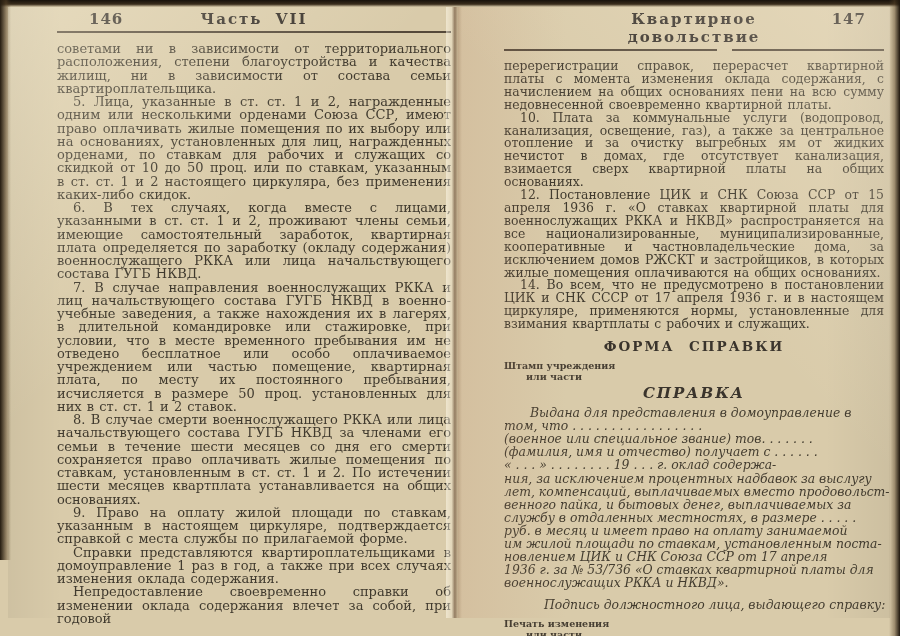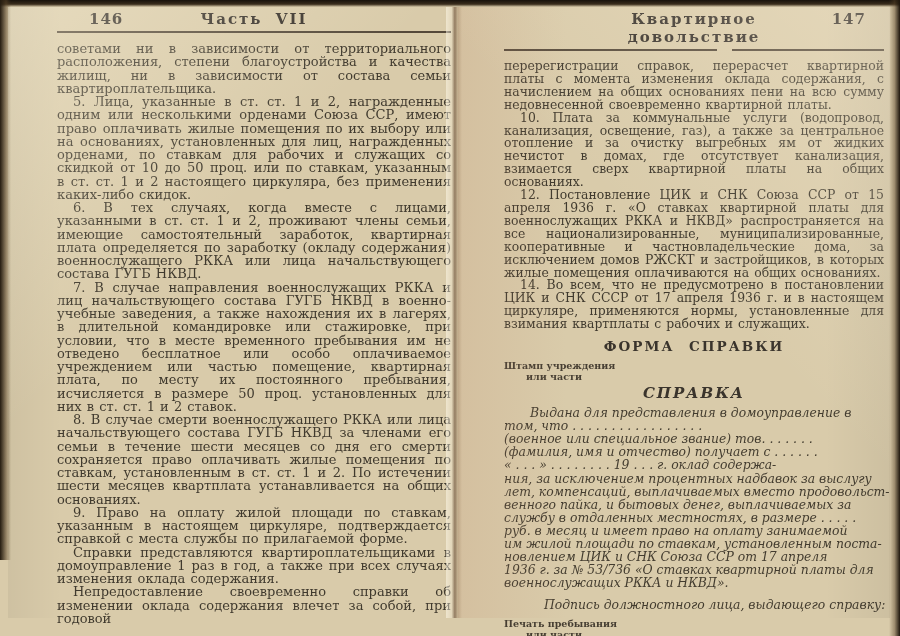--- a/index.html
+++ b/index.html
@@ -137,7 +137,7 @@
   <div class="sig-line">Подпись должностного лица, выдающего справку:</div>
 
   <div class="small-label">
-    <div>Печать пребывания</div>
+    <div>Печать изменения</div>
     <div class="l2">или части</div>
   </div>
 

